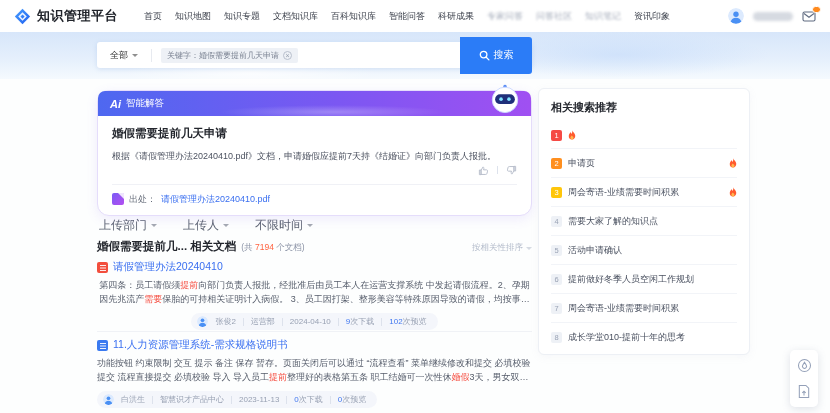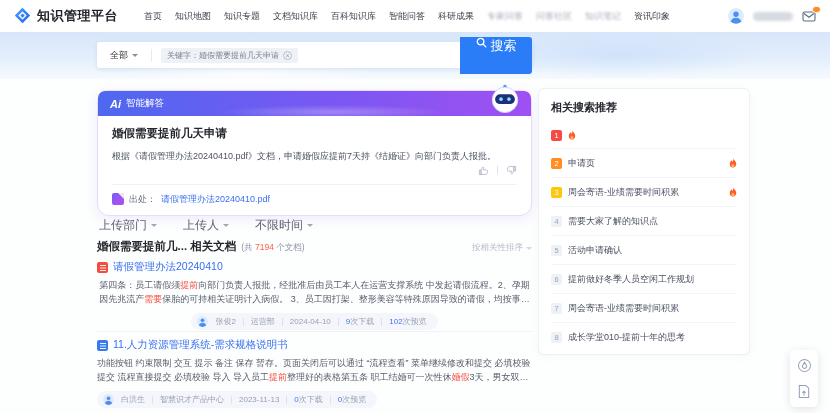--- a/index.html
+++ b/index.html
@@ -9,7 +9,7 @@
 
   
   .topbar { height:32px; display:flex; align-items:center; padding:0 14px; background:#fff; position:relative; z-index:5; }
-  .logo { display:flex; align-items:flex-start; gap:6px; cursor:pointer; }
+  .logo { display:flex; align-items:center; gap:6px; cursor:pointer; }
   .logo-text { font-size:13px; font-weight:bold; color:#21242b; letter-spacing:.5px; }
   .main-nav { display:flex; gap:13px; margin-left:26px; align-items:center; }
   .main-nav a { font-size:9px; color:#3a3f4a; text-decoration:none; white-space:nowrap; cursor:pointer; }

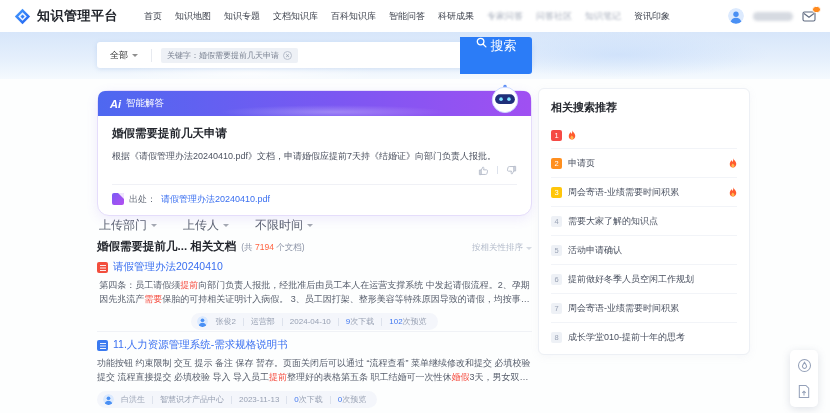--- a/index.html
+++ b/index.html
@@ -35,7 +35,7 @@
   .tag-close { width:9px; height:9px; border-radius:50%; border:1px solid #b9c0cd; color:#98a0af; font-size:7px; line-height:1;
       display:flex; align-items:center; justify-content:center; cursor:pointer; }
   .search-btn { margin-left:auto; width:72px; height:37px; background:#2b7cf7; border:none; border-radius:0 3px 3px 0;
-      color:#fff; font-size:13px; display:flex; align-items:flex-start; justify-content:center; gap:4px; cursor:pointer; flex:none; }
+      color:#fff; font-size:10px; display:flex; align-items:center; justify-content:center; gap:4px; cursor:pointer; flex:none; }
 
   .caret { display:inline-block; width:0; height:0; border-left:3px solid transparent; border-right:3px solid transparent;
       border-top:3.5px solid currentColor; opacity:.55; }

